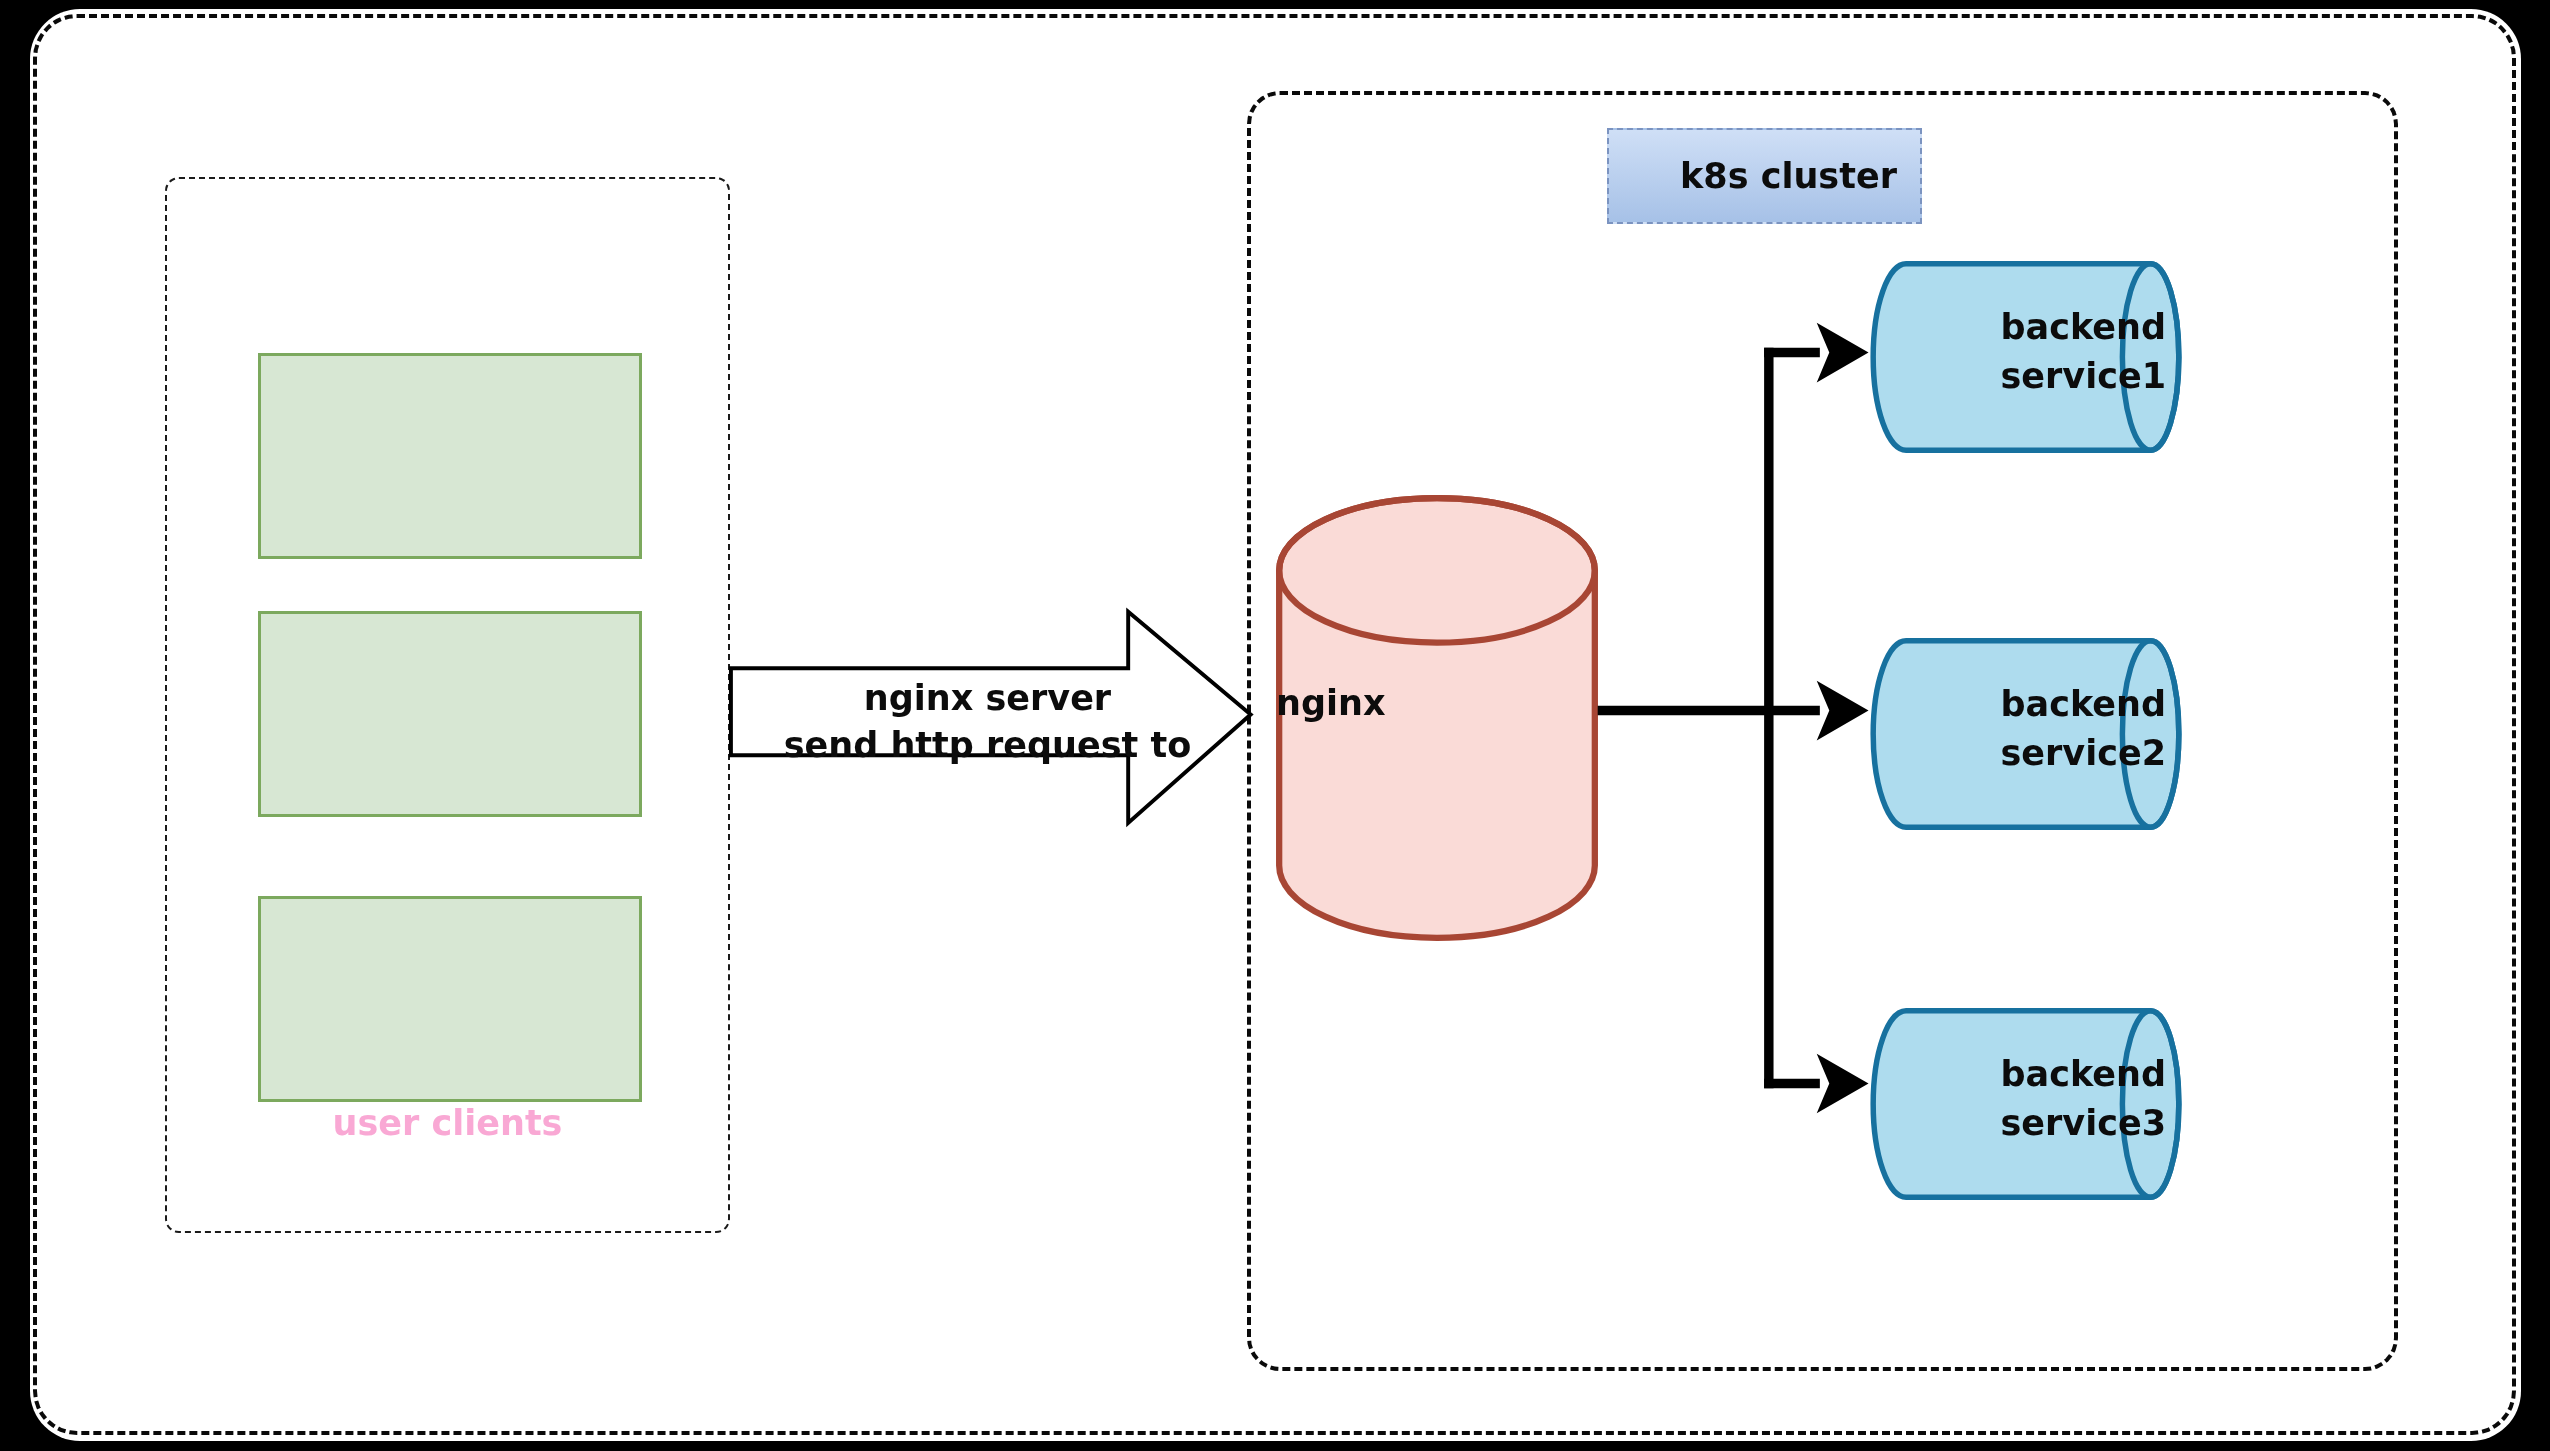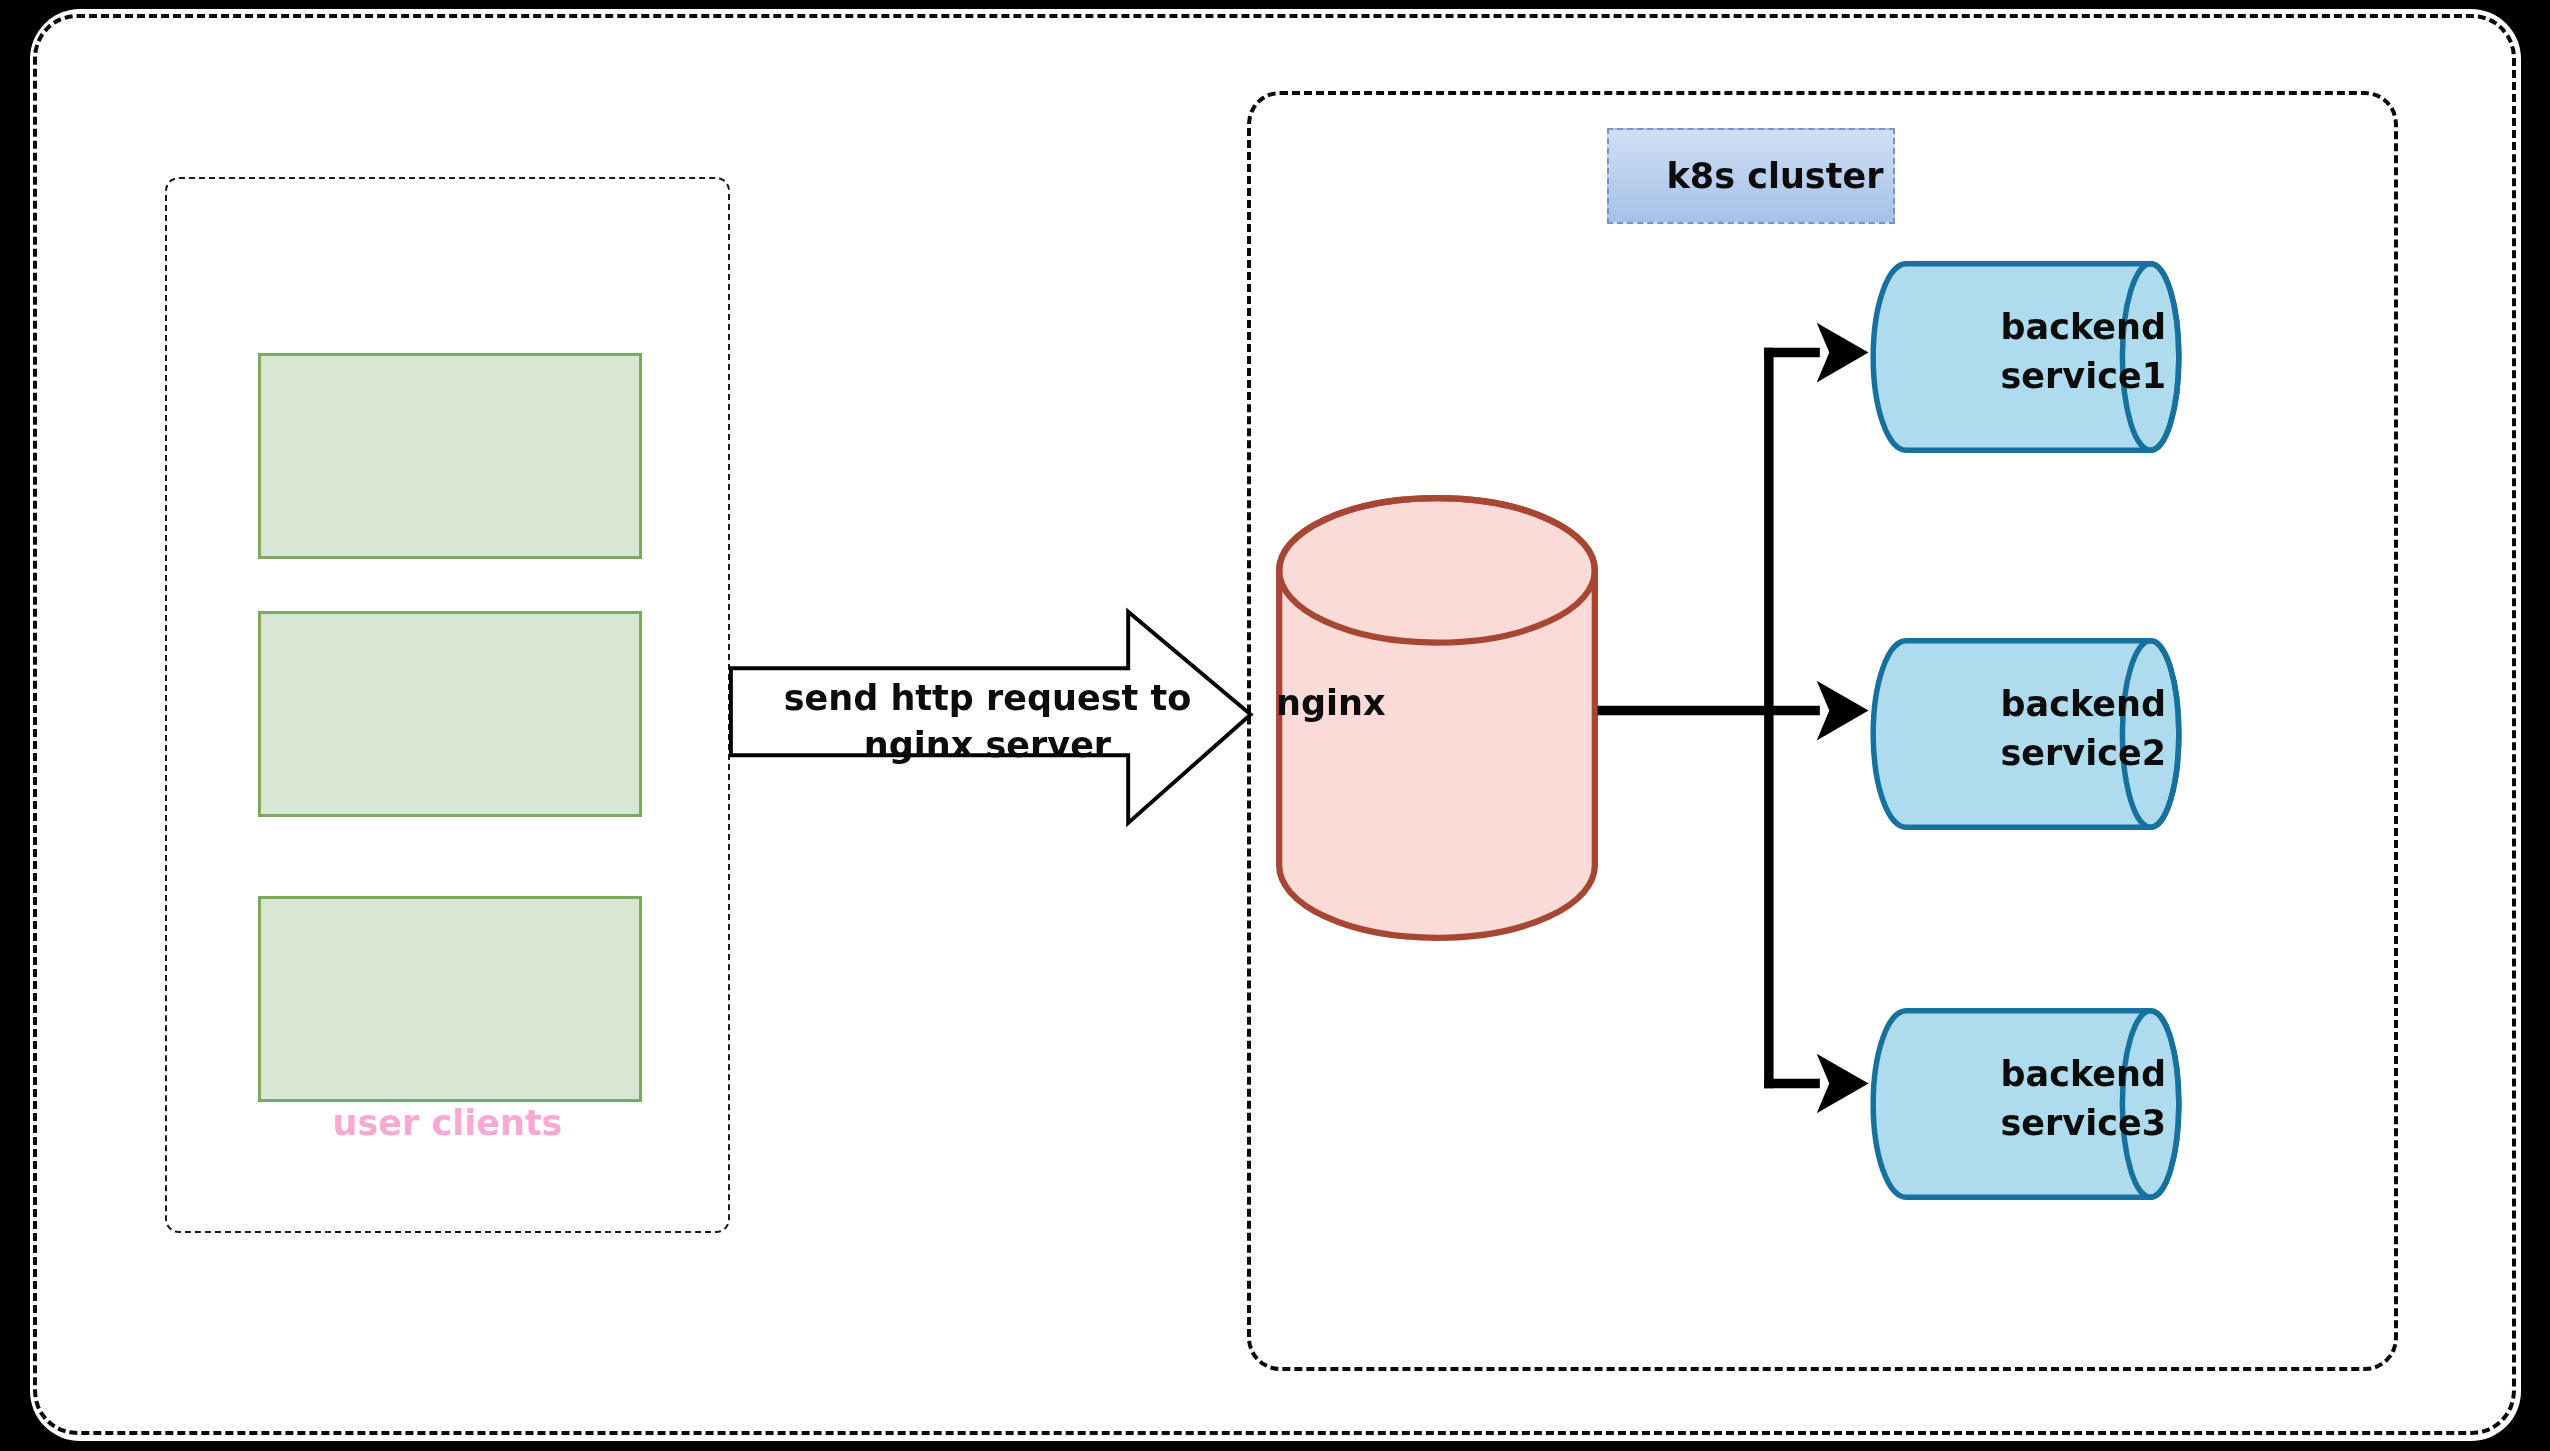--- a/index.html
+++ b/index.html
@@ -22,7 +22,7 @@
   
   .k8s-box{position:absolute;left:1247px;top:91px;width:1151px;height:1280px;
           border:4.7px dashed #0a0a0a;border-radius:33px;box-sizing:border-box;}
-  .k8s-label{position:absolute;left:1607px;top:128px;width:288px;height:96px;
+  .k8s-label{position:absolute;left:1607px;top:128px;width:315px;height:96px;
           background:linear-gradient(#cfdff6,#a6c1e7);
           border:2.4px dashed #7b93c0;box-sizing:border-box;
           display:flex;align-items:center;justify-content:center;

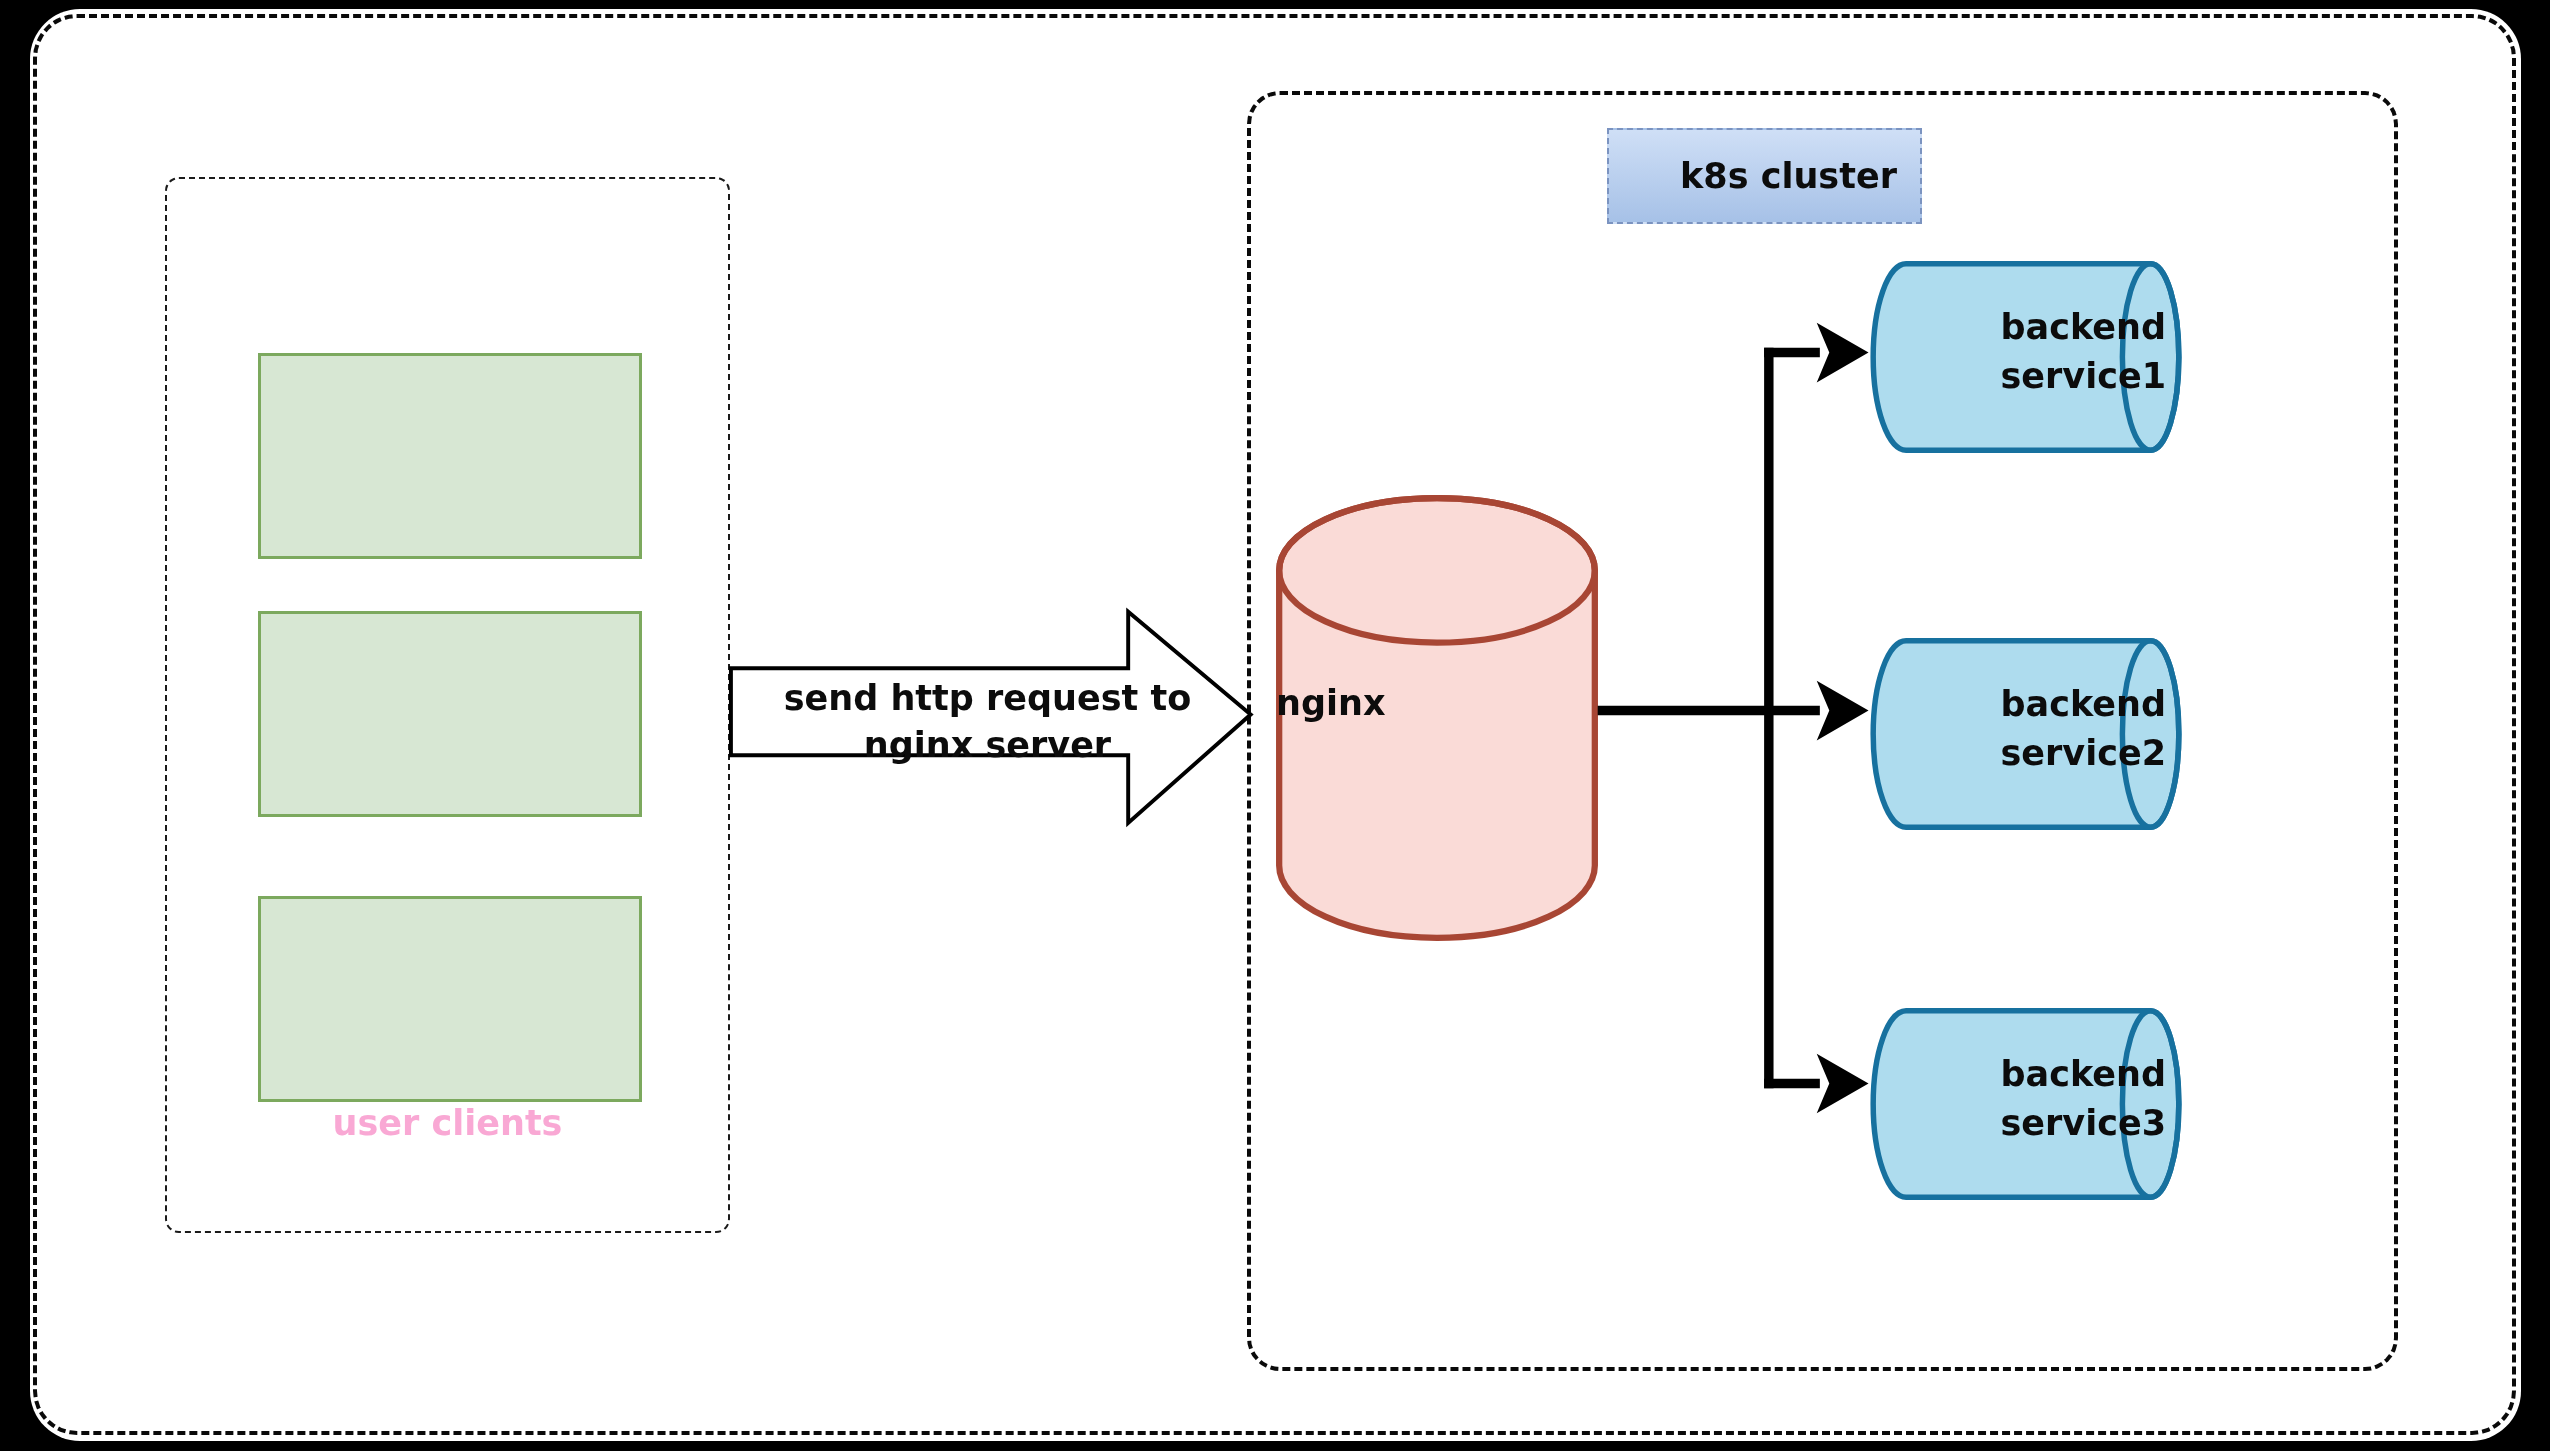--- a/index.html
+++ b/index.html
@@ -114,8 +114,8 @@
   </svg>
 
   <div class="arrow-label">
+    <div>nginx server</div>
     <div>send http request to</div>
-    <div>nginx server</div>
   </div>
 </div>
 

